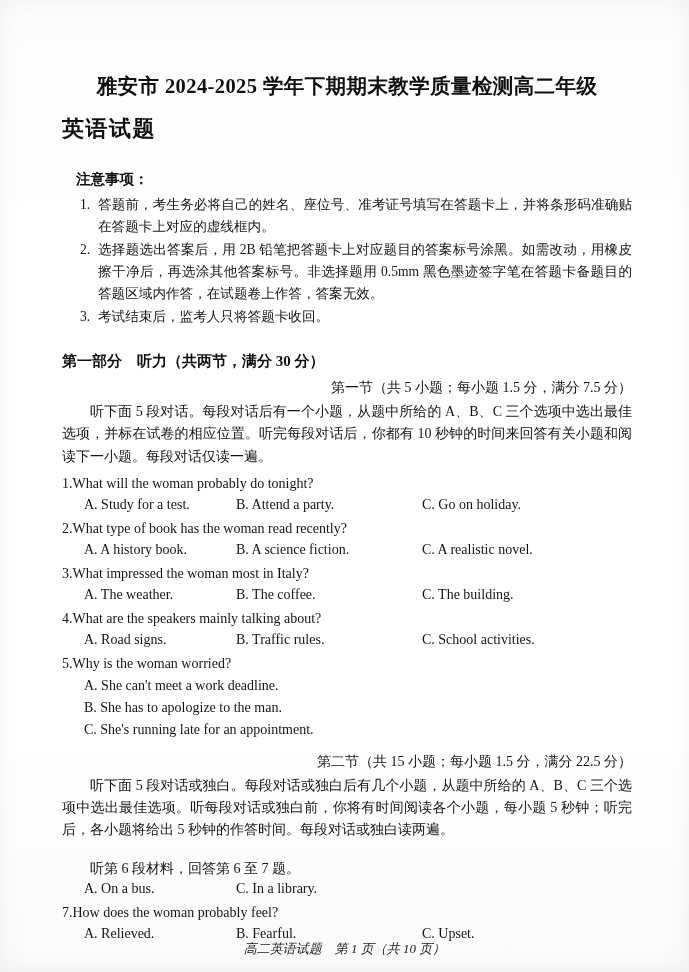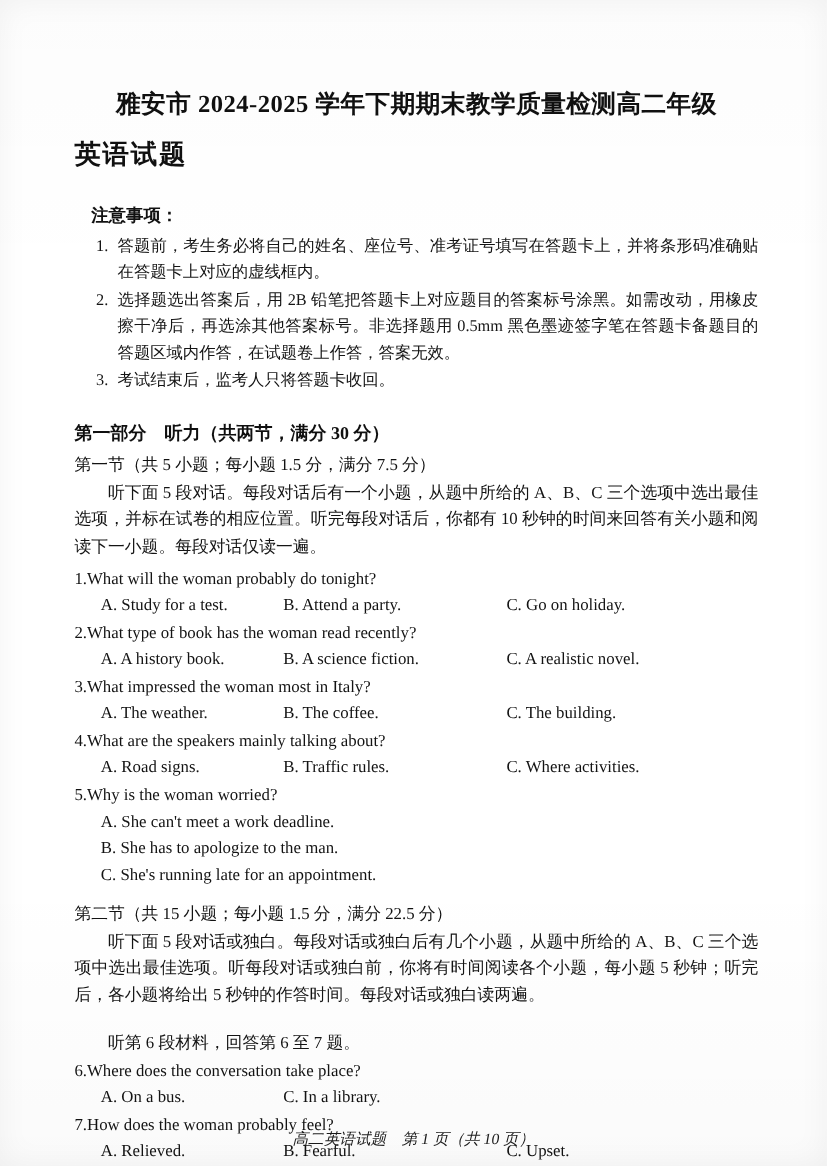--- a/index.html
+++ b/index.html
@@ -88,6 +88,7 @@
     margin-top: 8px;
     font-size: 14px;
     color: #121212;
+    text-align: right;
   }
   .para {
     margin-top: 4px;

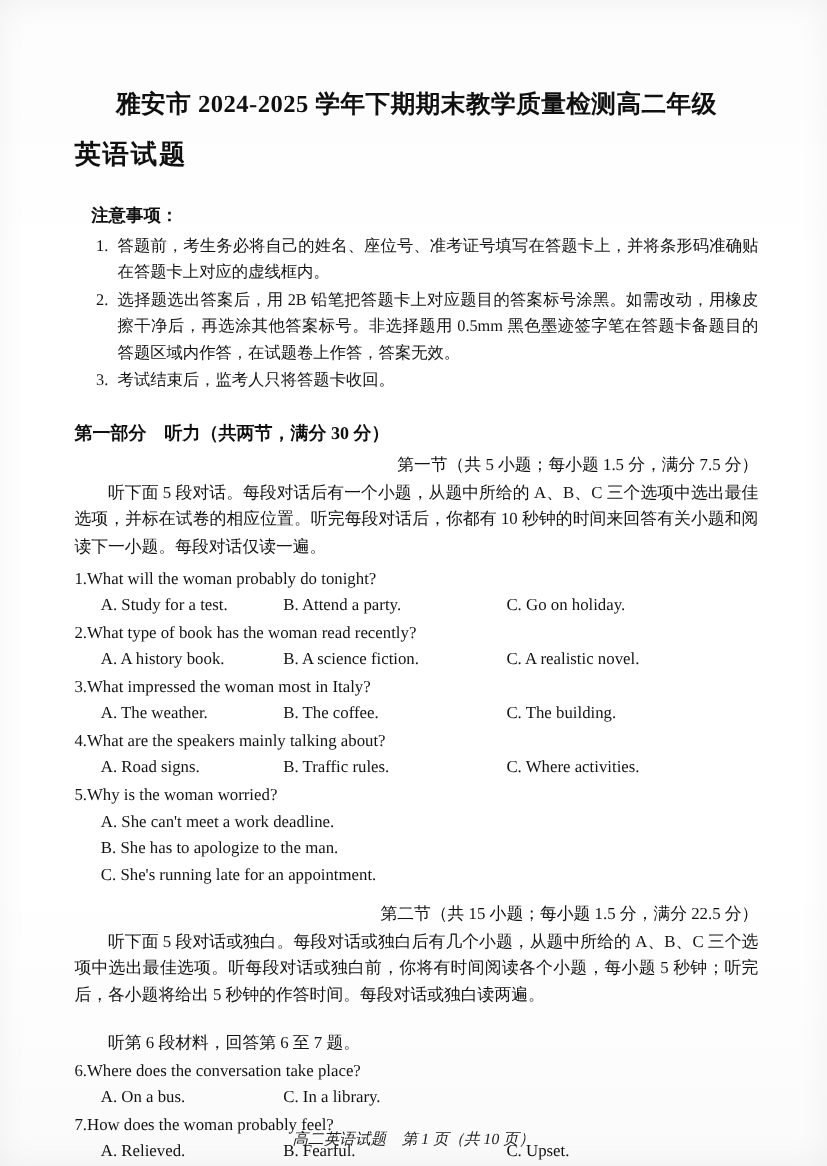--- a/index.html
+++ b/index.html
@@ -203,7 +203,7 @@
     <div class="opts">
       <span class="opt a">A. Road signs.</span>
       <span class="opt b">B. Traffic rules.</span>
-      <span class="opt c">C. Where activities.</span>
+      <span class="opt c">C. School activities.</span>
     </div>
 
     <div class="q"><span>5.</span><span>Why is the woman worried?</span></div>

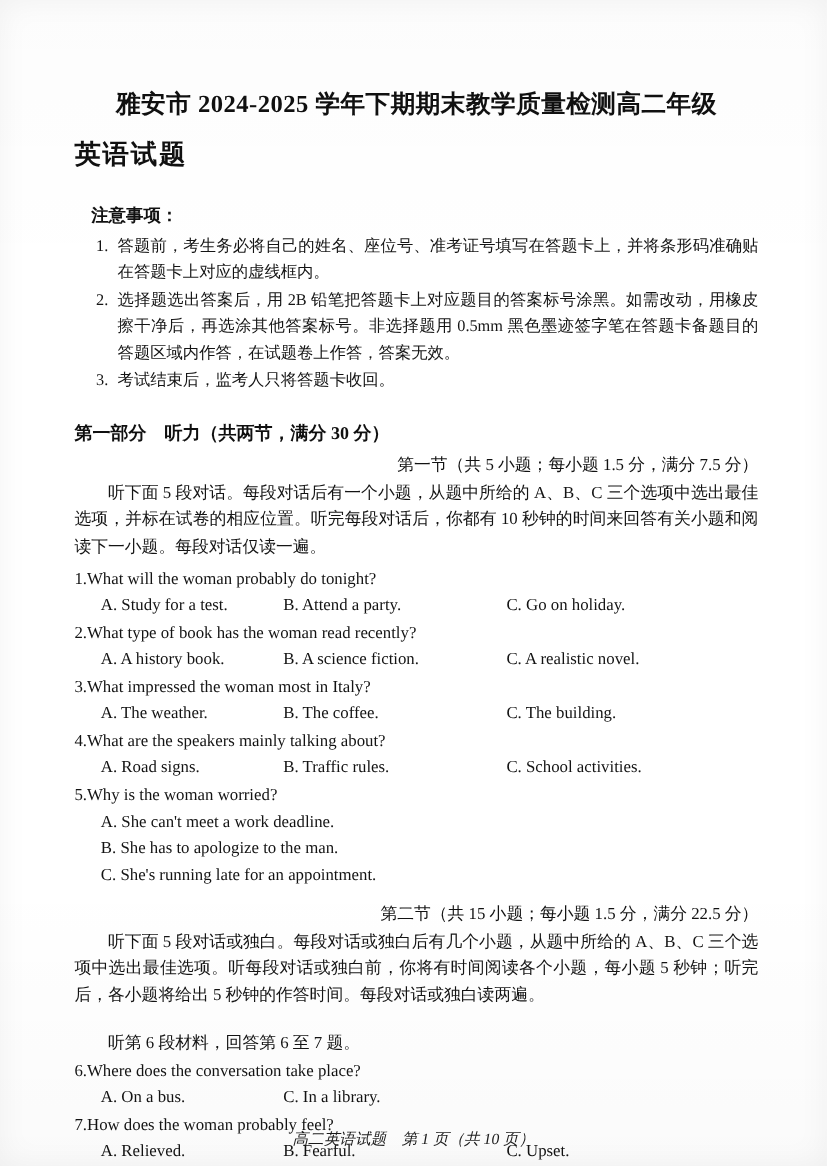--- a/index.html
+++ b/index.html
@@ -217,7 +217,6 @@
     <div class="para">听下面 5 段对话或独白。每段对话或独白后有几个小题，从题中所给的 A、B、C 三个选项中选出最佳选项。听每段对话或独白前，你将有时间阅读各个小题，每小题 5 秒钟；听完后，各小题将给出 5 秒钟的作答时间。每段对话或独白读两遍。</div>
     <div class="sub-note">听第 6 段材料，回答第 6 至 7 题。</div>
 
-    <div class="q"><span>6.</span><span>Where does the conversation take place?</span></div>
     <div class="opts">
       <span class="opt a">A. On a bus.</span>
       <span class="opt c">C. In a library.</span>

